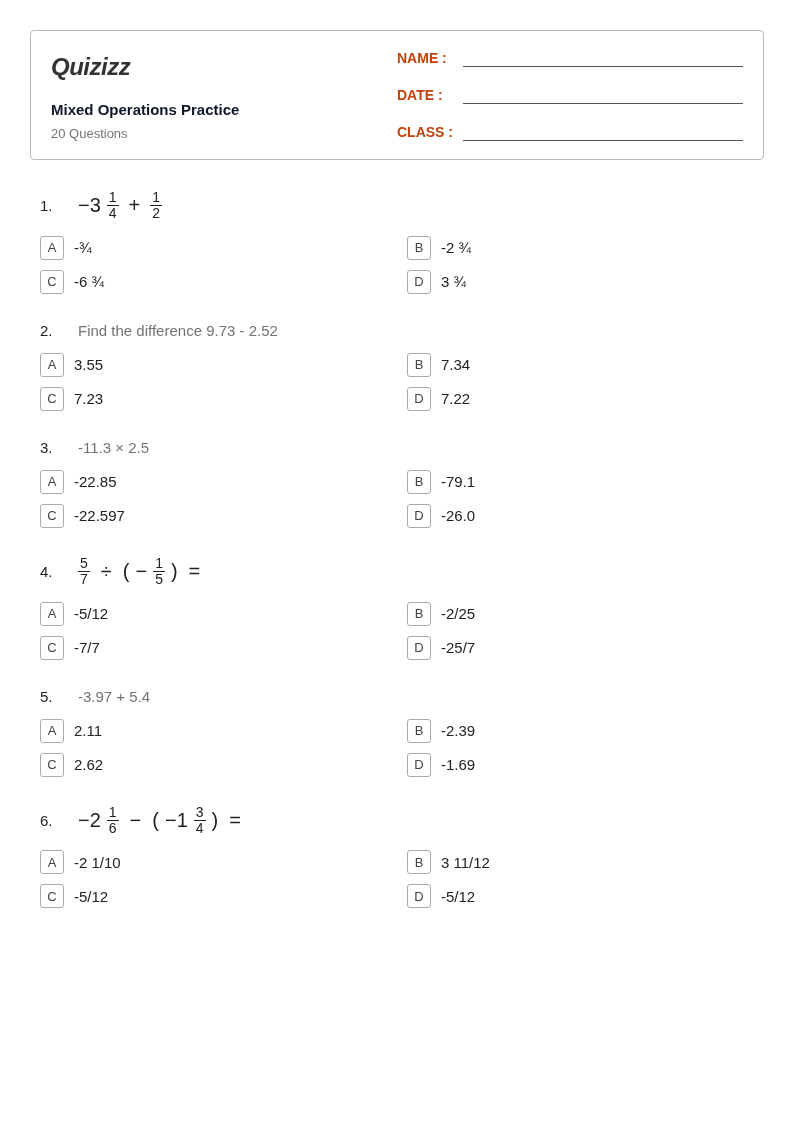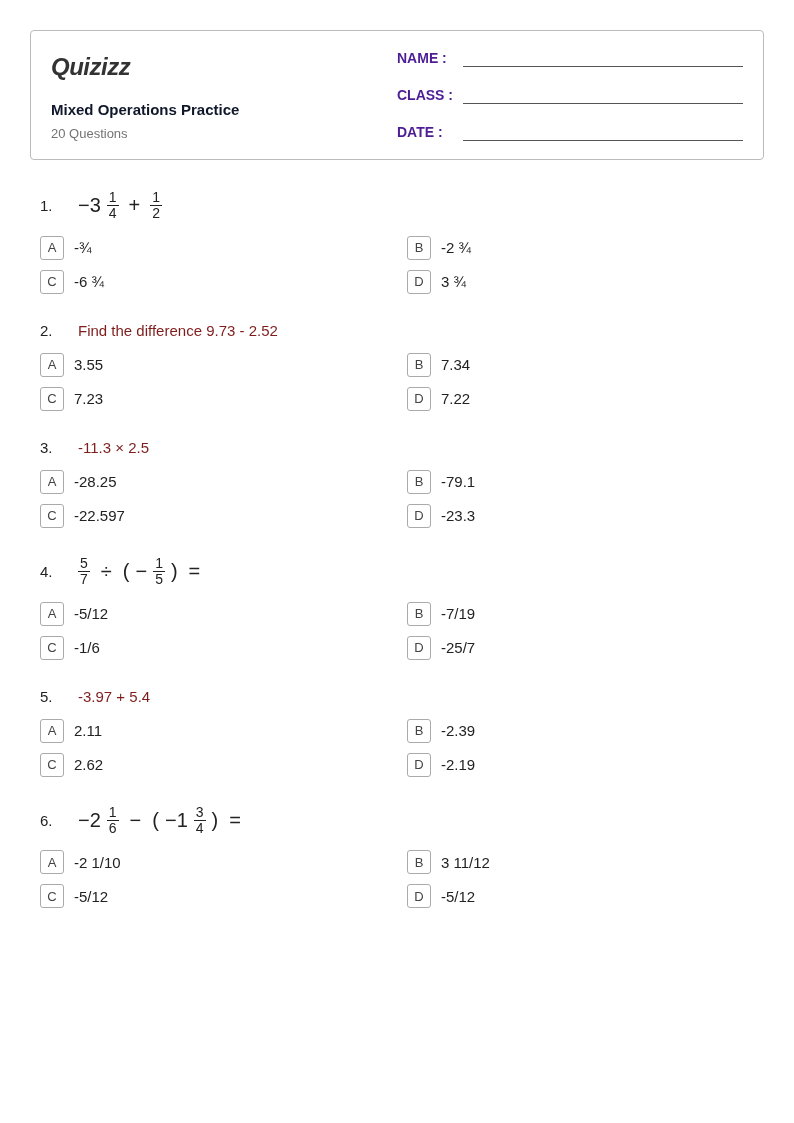--- a/index.html
+++ b/index.html
@@ -63,7 +63,7 @@
       font-size: 14px;
       font-weight: bold;
       min-width: 60px;
-      color: #4c1d95;
+      color: #c2410c;
     }
     .form-line {
       flex: 1;

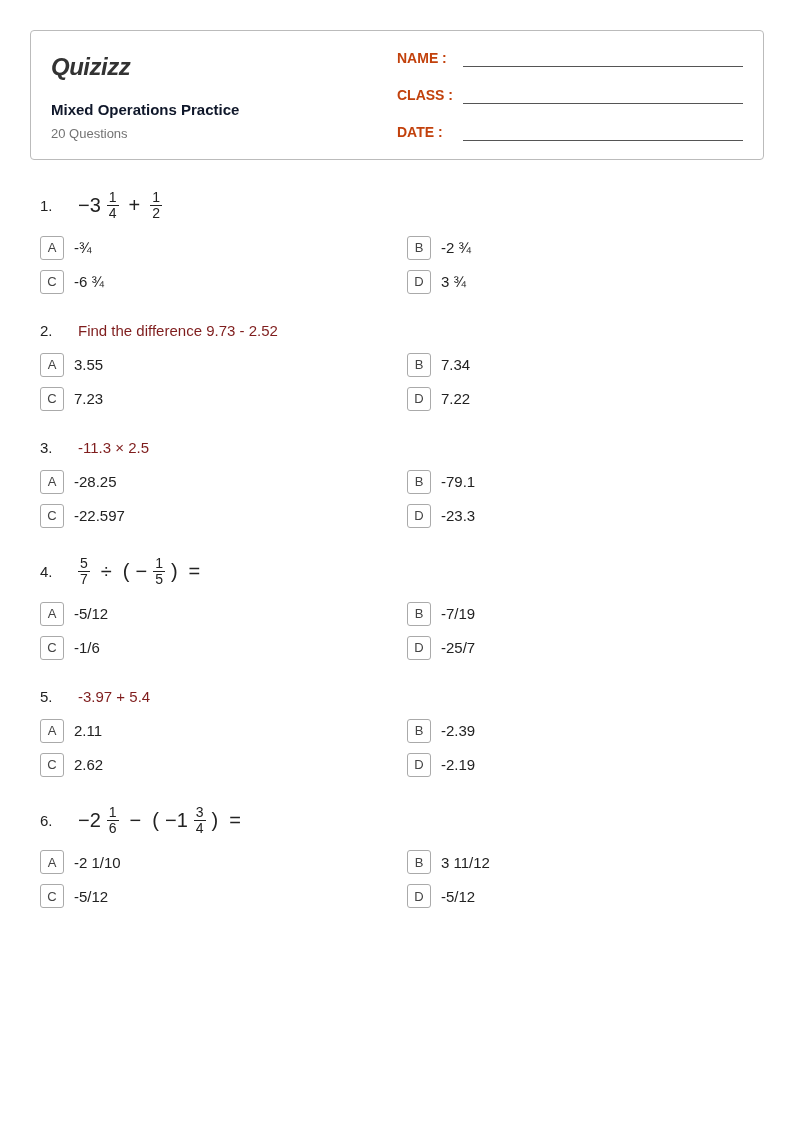--- a/index.html
+++ b/index.html
@@ -159,11 +159,11 @@
         <div class="form-line"></div>
       </div>
       <div class="form-row">
+        <span class="form-label">DATE :</span>
+        <div class="form-line"></div>
+      </div>
+      <div class="form-row">
         <span class="form-label">CLASS :</span>
-        <div class="form-line"></div>
-      </div>
-      <div class="form-row">
-        <span class="form-label">DATE :</span>
         <div class="form-line"></div>
       </div>
     </div>

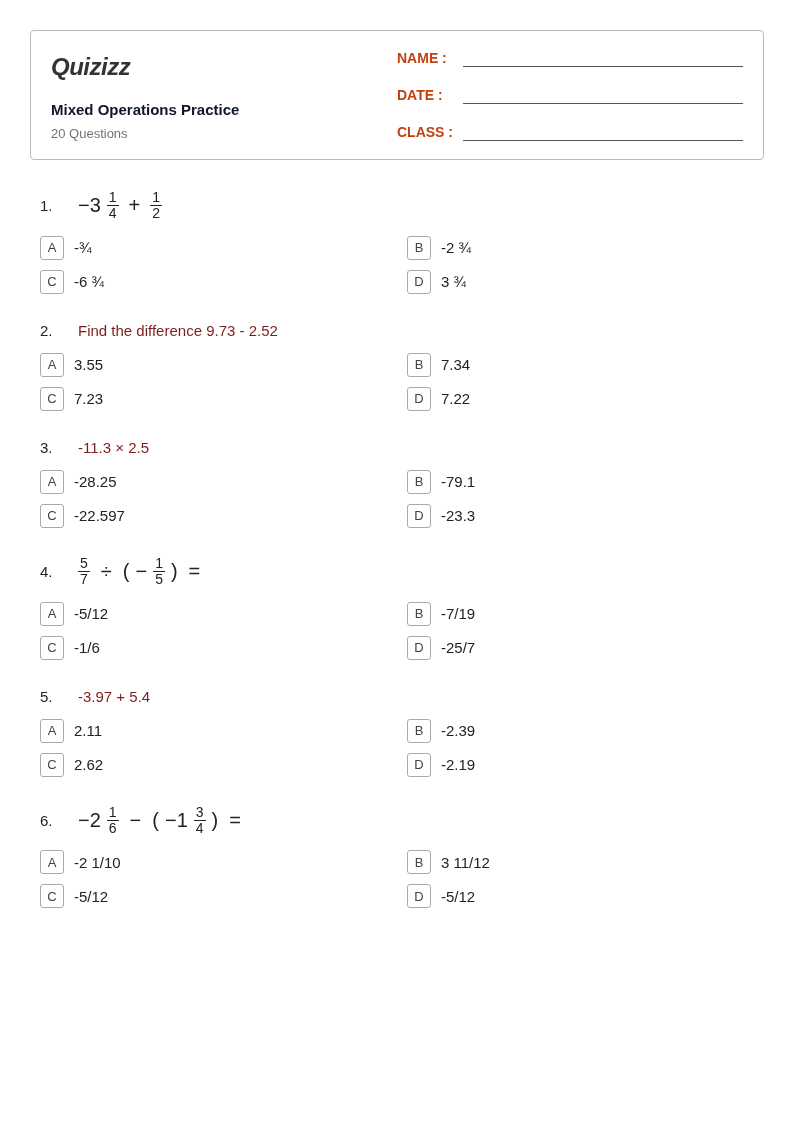--- a/index.html
+++ b/index.html
@@ -92,7 +92,7 @@
     }
     .question-text {
       font-size: 15px;
-      color: #7f1d1d;
+      color: #737373;
     }
     .math-expr {
       font-size: 20px;

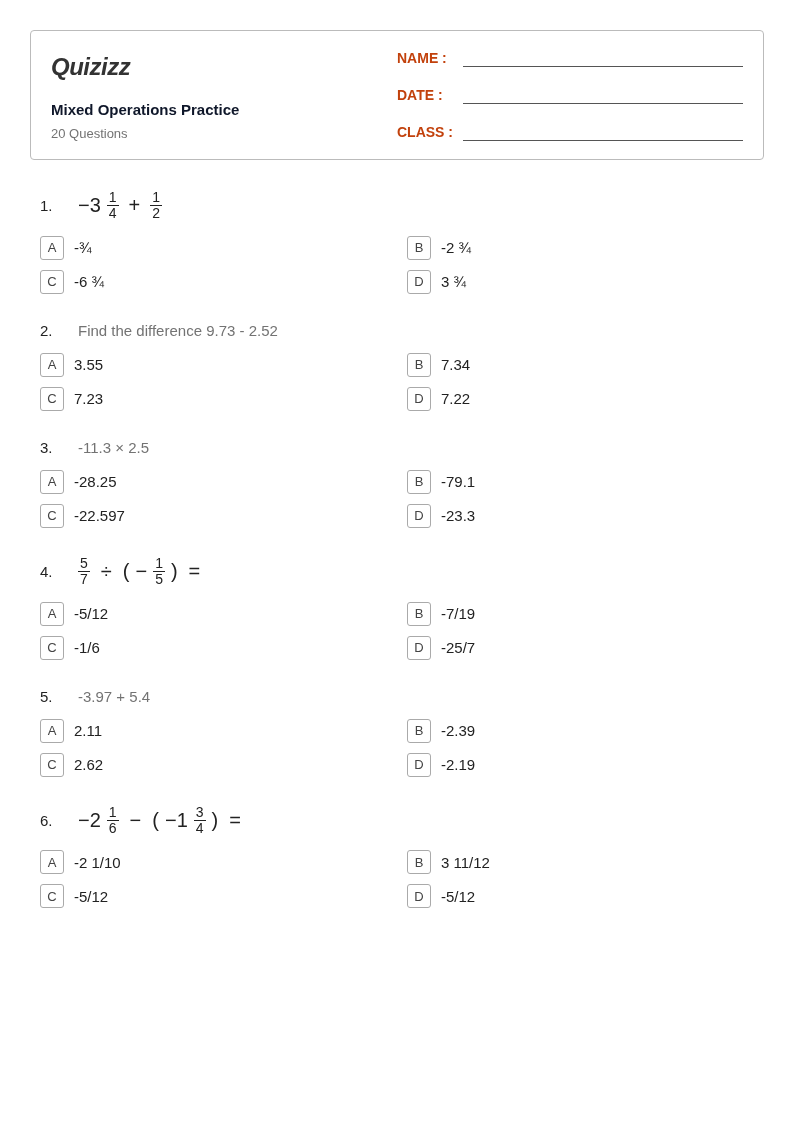--- a/index.html
+++ b/index.html
@@ -241,7 +241,7 @@
       <div class="options-grid">
         <div class="option">
           <div class="option-label">A</div>
-          <span class="option-text">-28.25</span>
+          <span class="option-text">-22.85</span>
         </div>
         <div class="option">
           <div class="option-label">B</div>

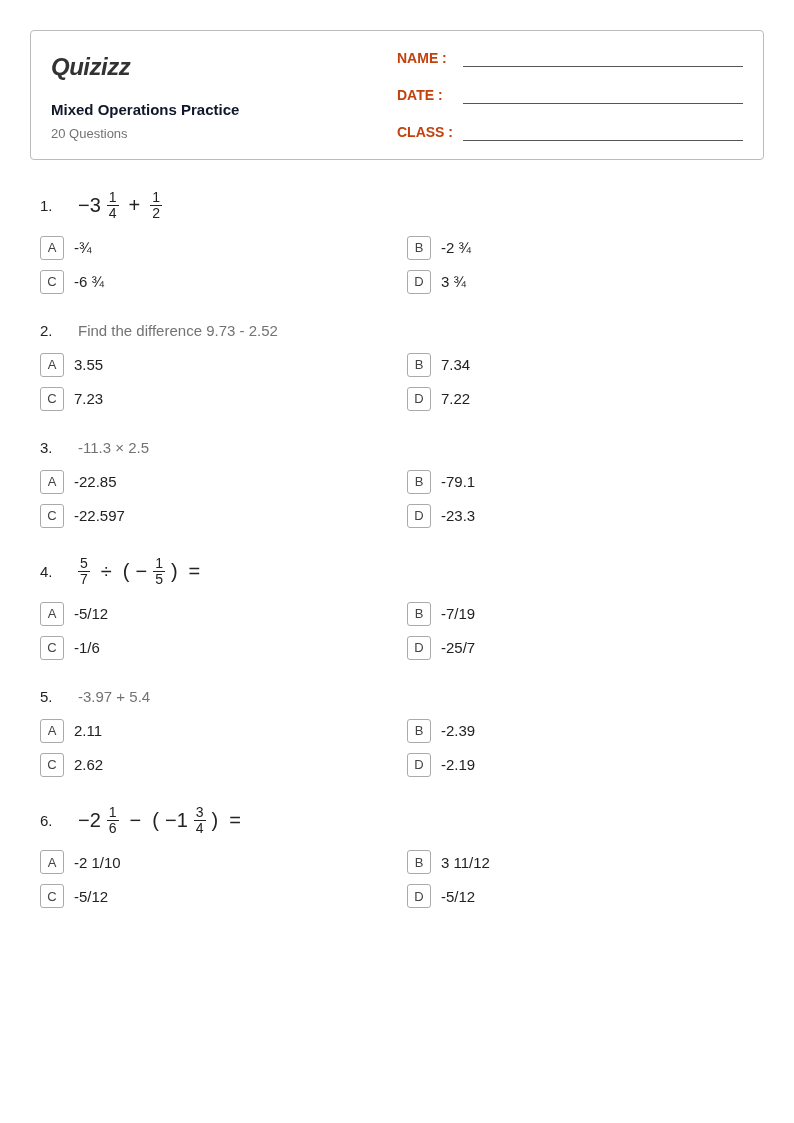--- a/index.html
+++ b/index.html
@@ -253,7 +253,7 @@
         </div>
         <div class="option">
           <div class="option-label">D</div>
-          <span class="option-text">-23.3</span>
+          <span class="option-text">-26.0</span>
         </div>
       </div>
     </div>

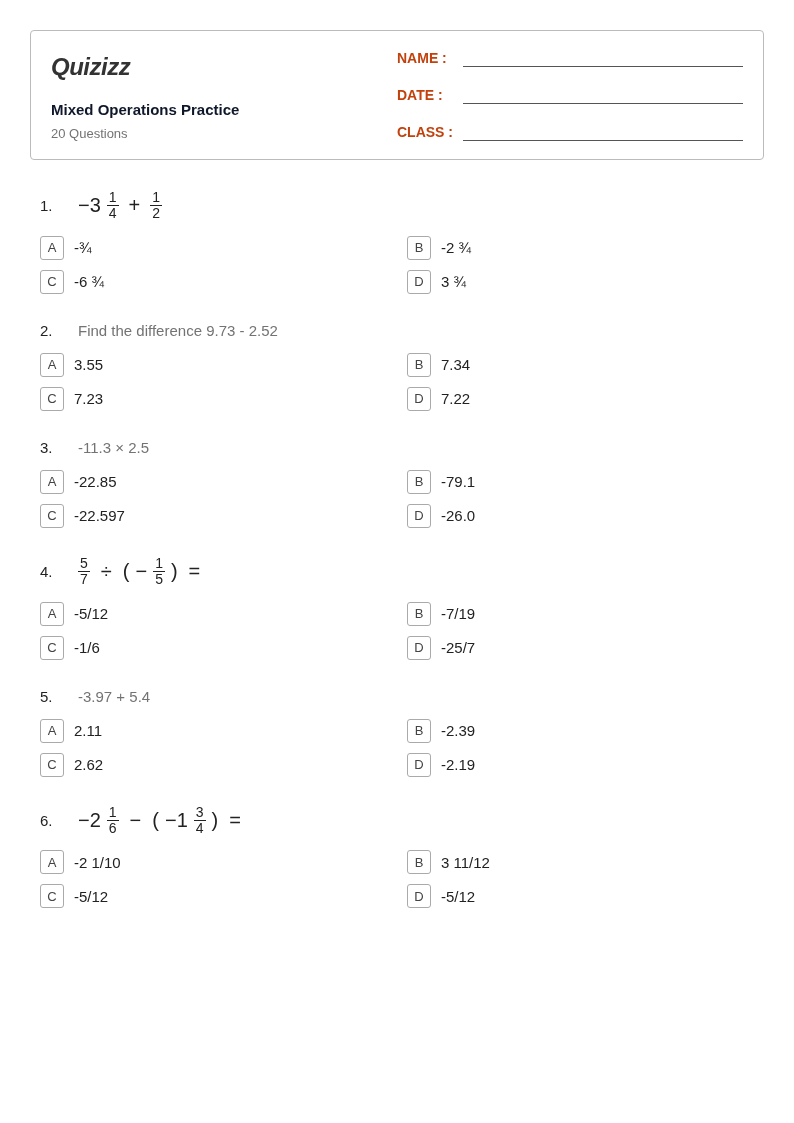--- a/index.html
+++ b/index.html
@@ -285,7 +285,7 @@
         </div>
         <div class="option">
           <div class="option-label">B</div>
-          <span class="option-text">-7/19</span>
+          <span class="option-text">-2/25</span>
         </div>
         <div class="option">
           <div class="option-label">C</div>

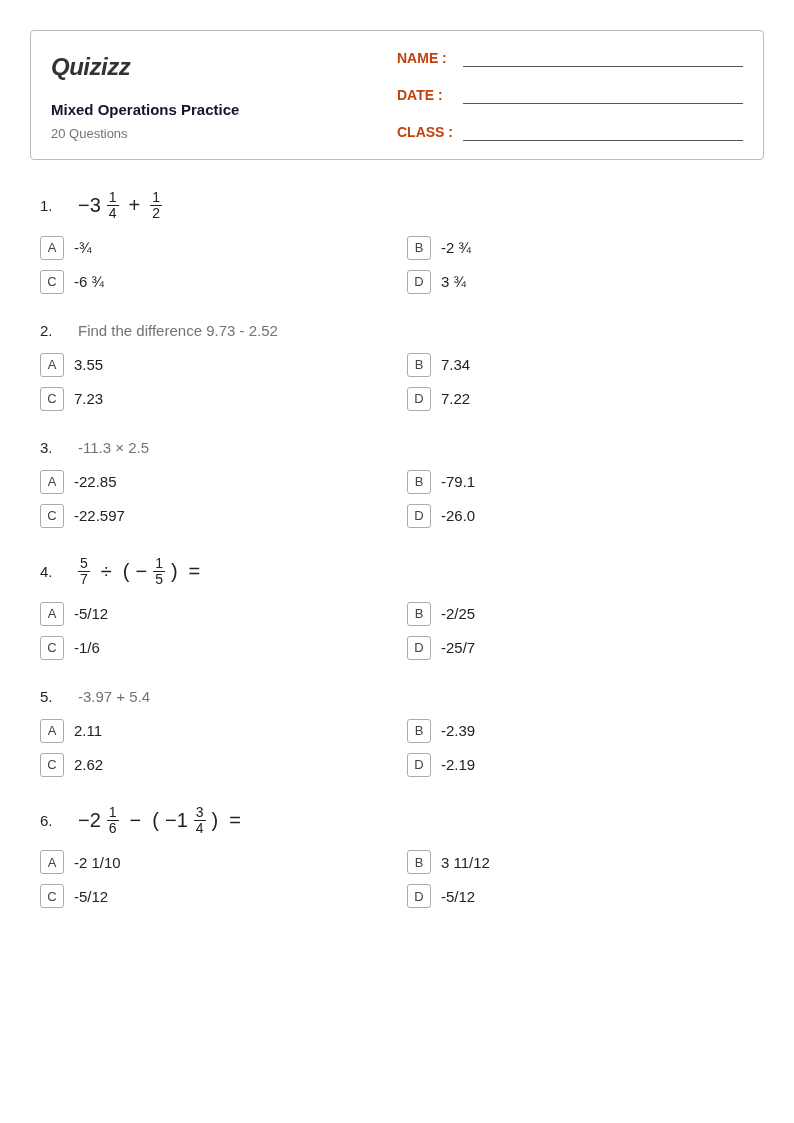--- a/index.html
+++ b/index.html
@@ -289,7 +289,7 @@
         </div>
         <div class="option">
           <div class="option-label">C</div>
-          <span class="option-text">-1/6</span>
+          <span class="option-text">-7/7</span>
         </div>
         <div class="option">
           <div class="option-label">D</div>

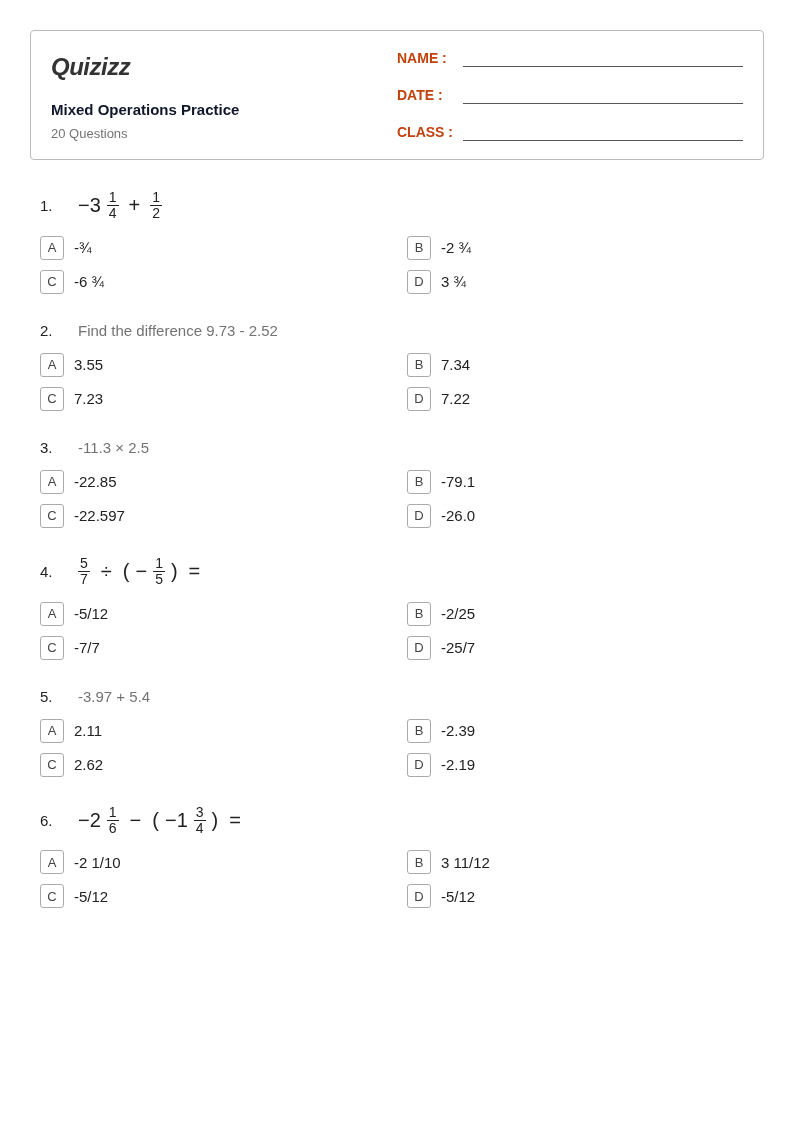--- a/index.html
+++ b/index.html
@@ -318,7 +318,7 @@
         </div>
         <div class="option">
           <div class="option-label">D</div>
-          <span class="option-text">-2.19</span>
+          <span class="option-text">-1.69</span>
         </div>
       </div>
     </div>

